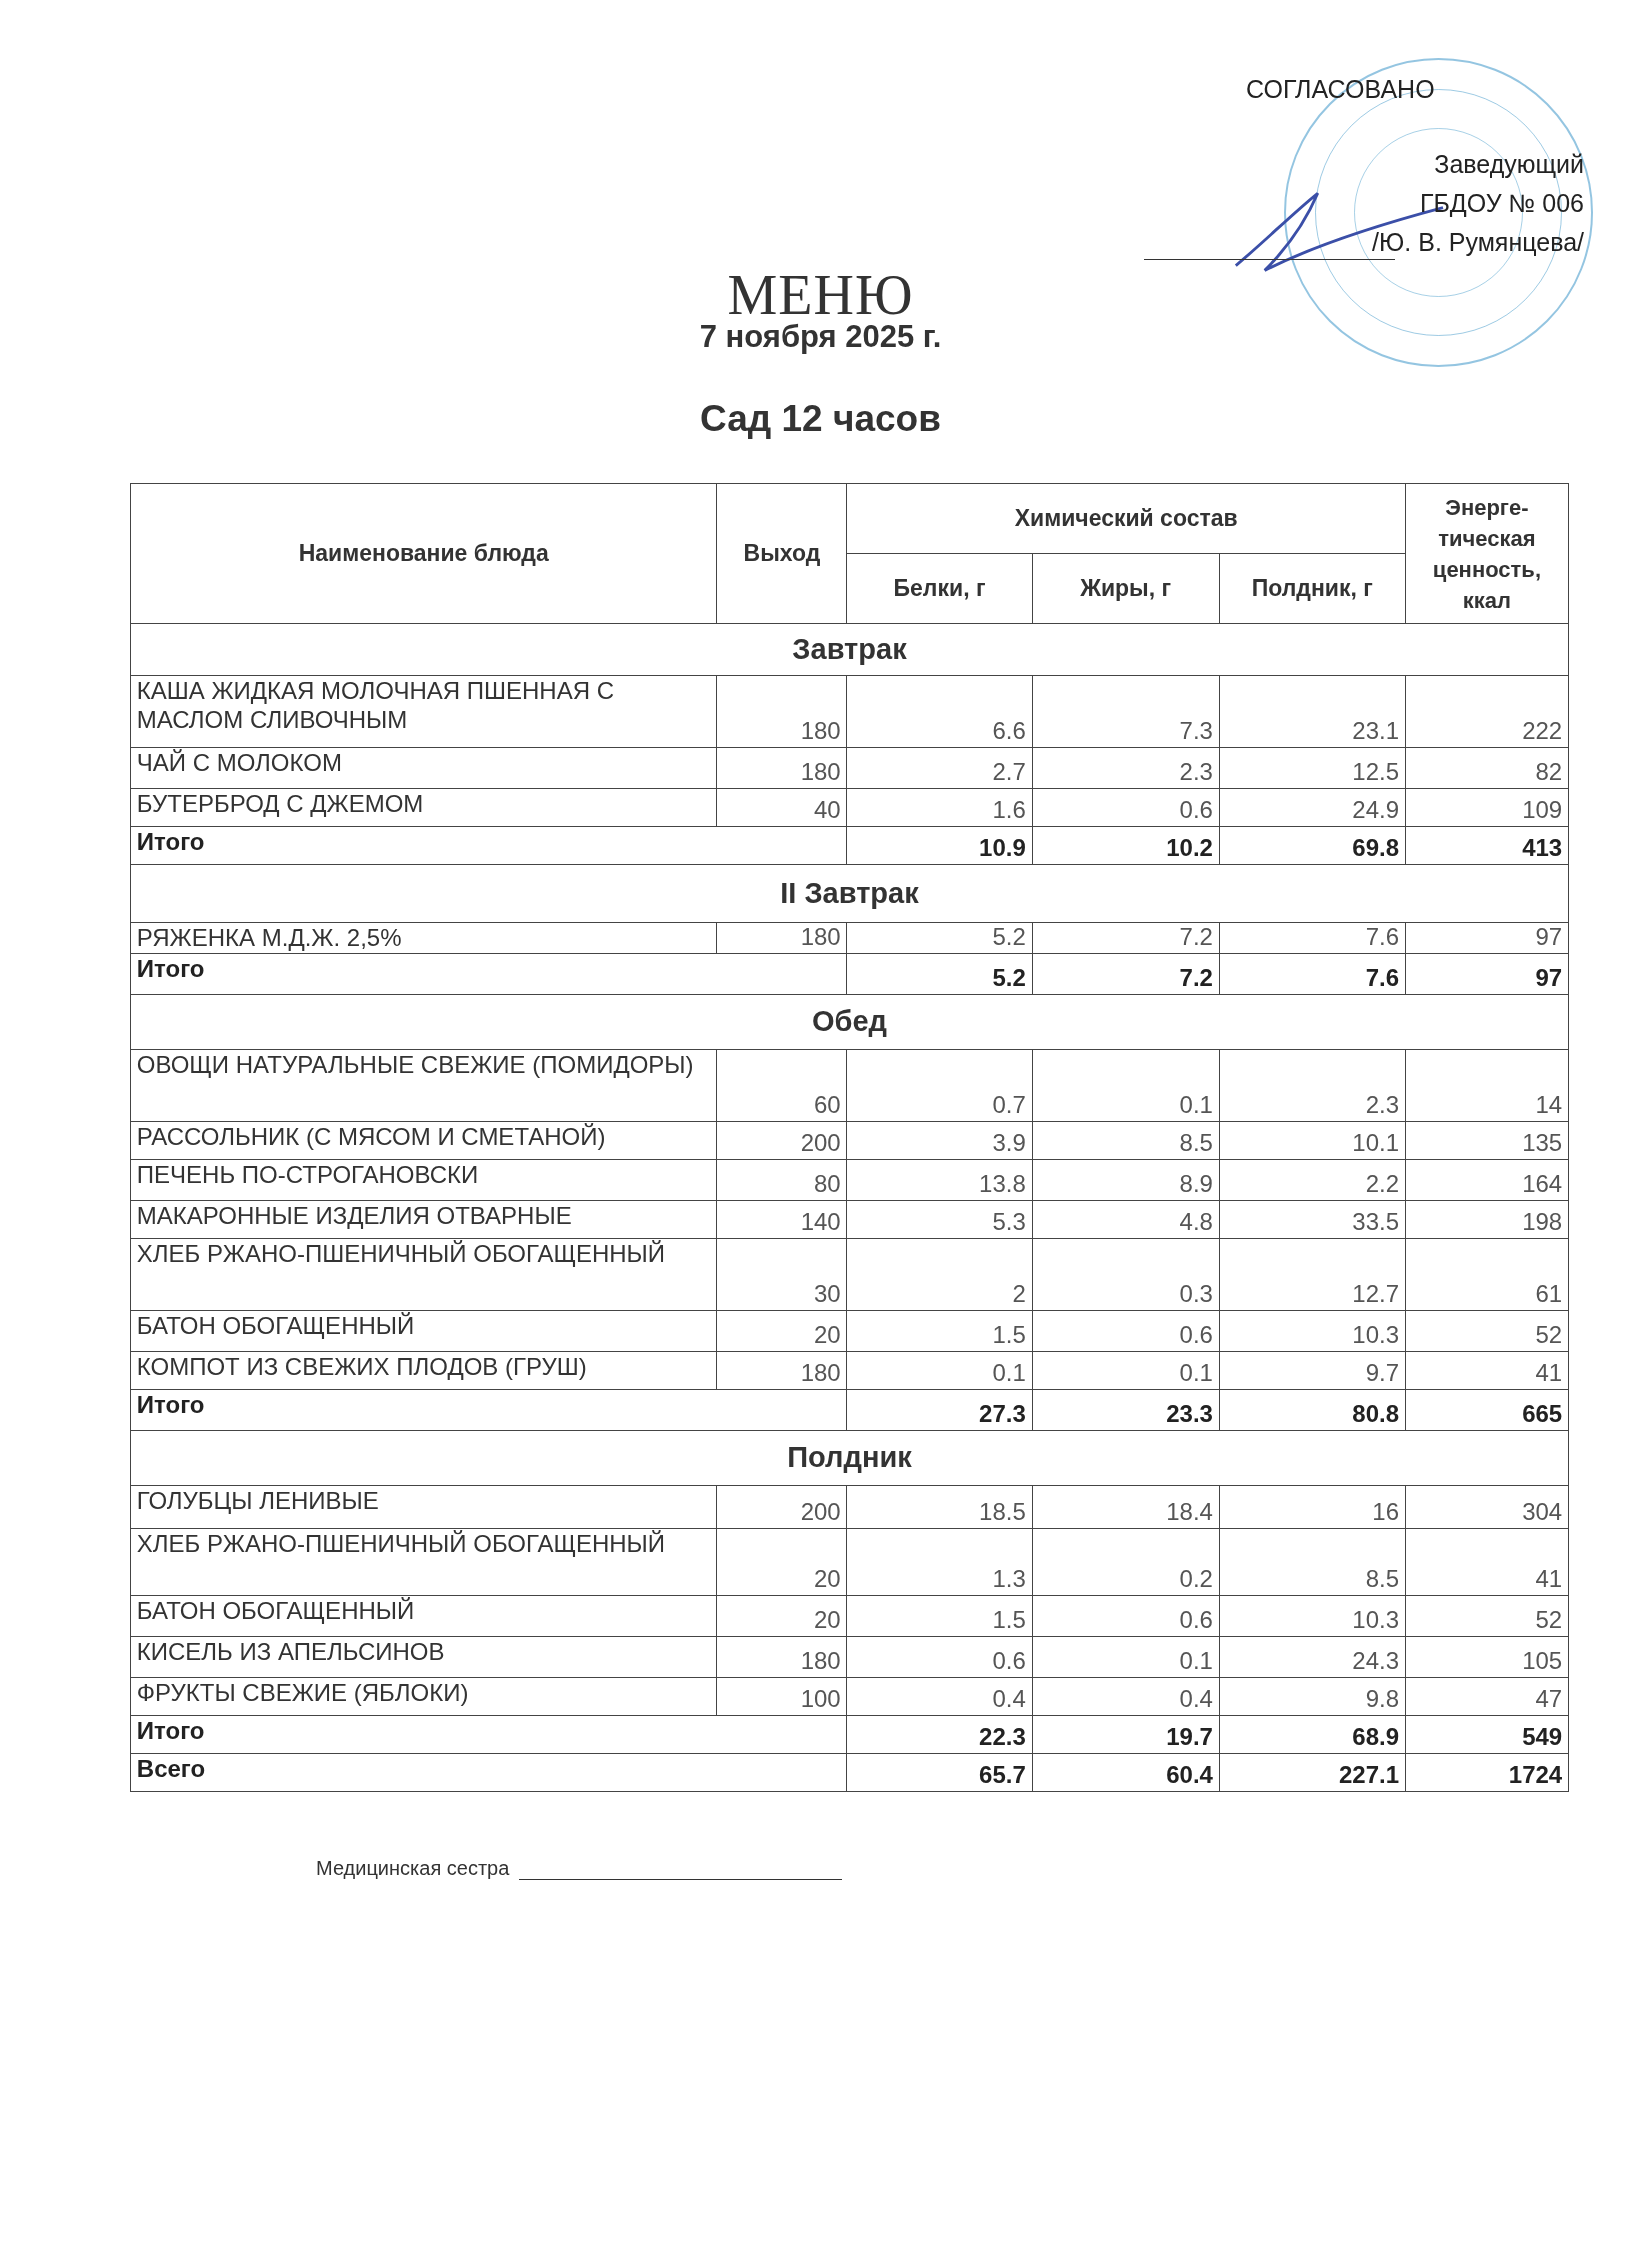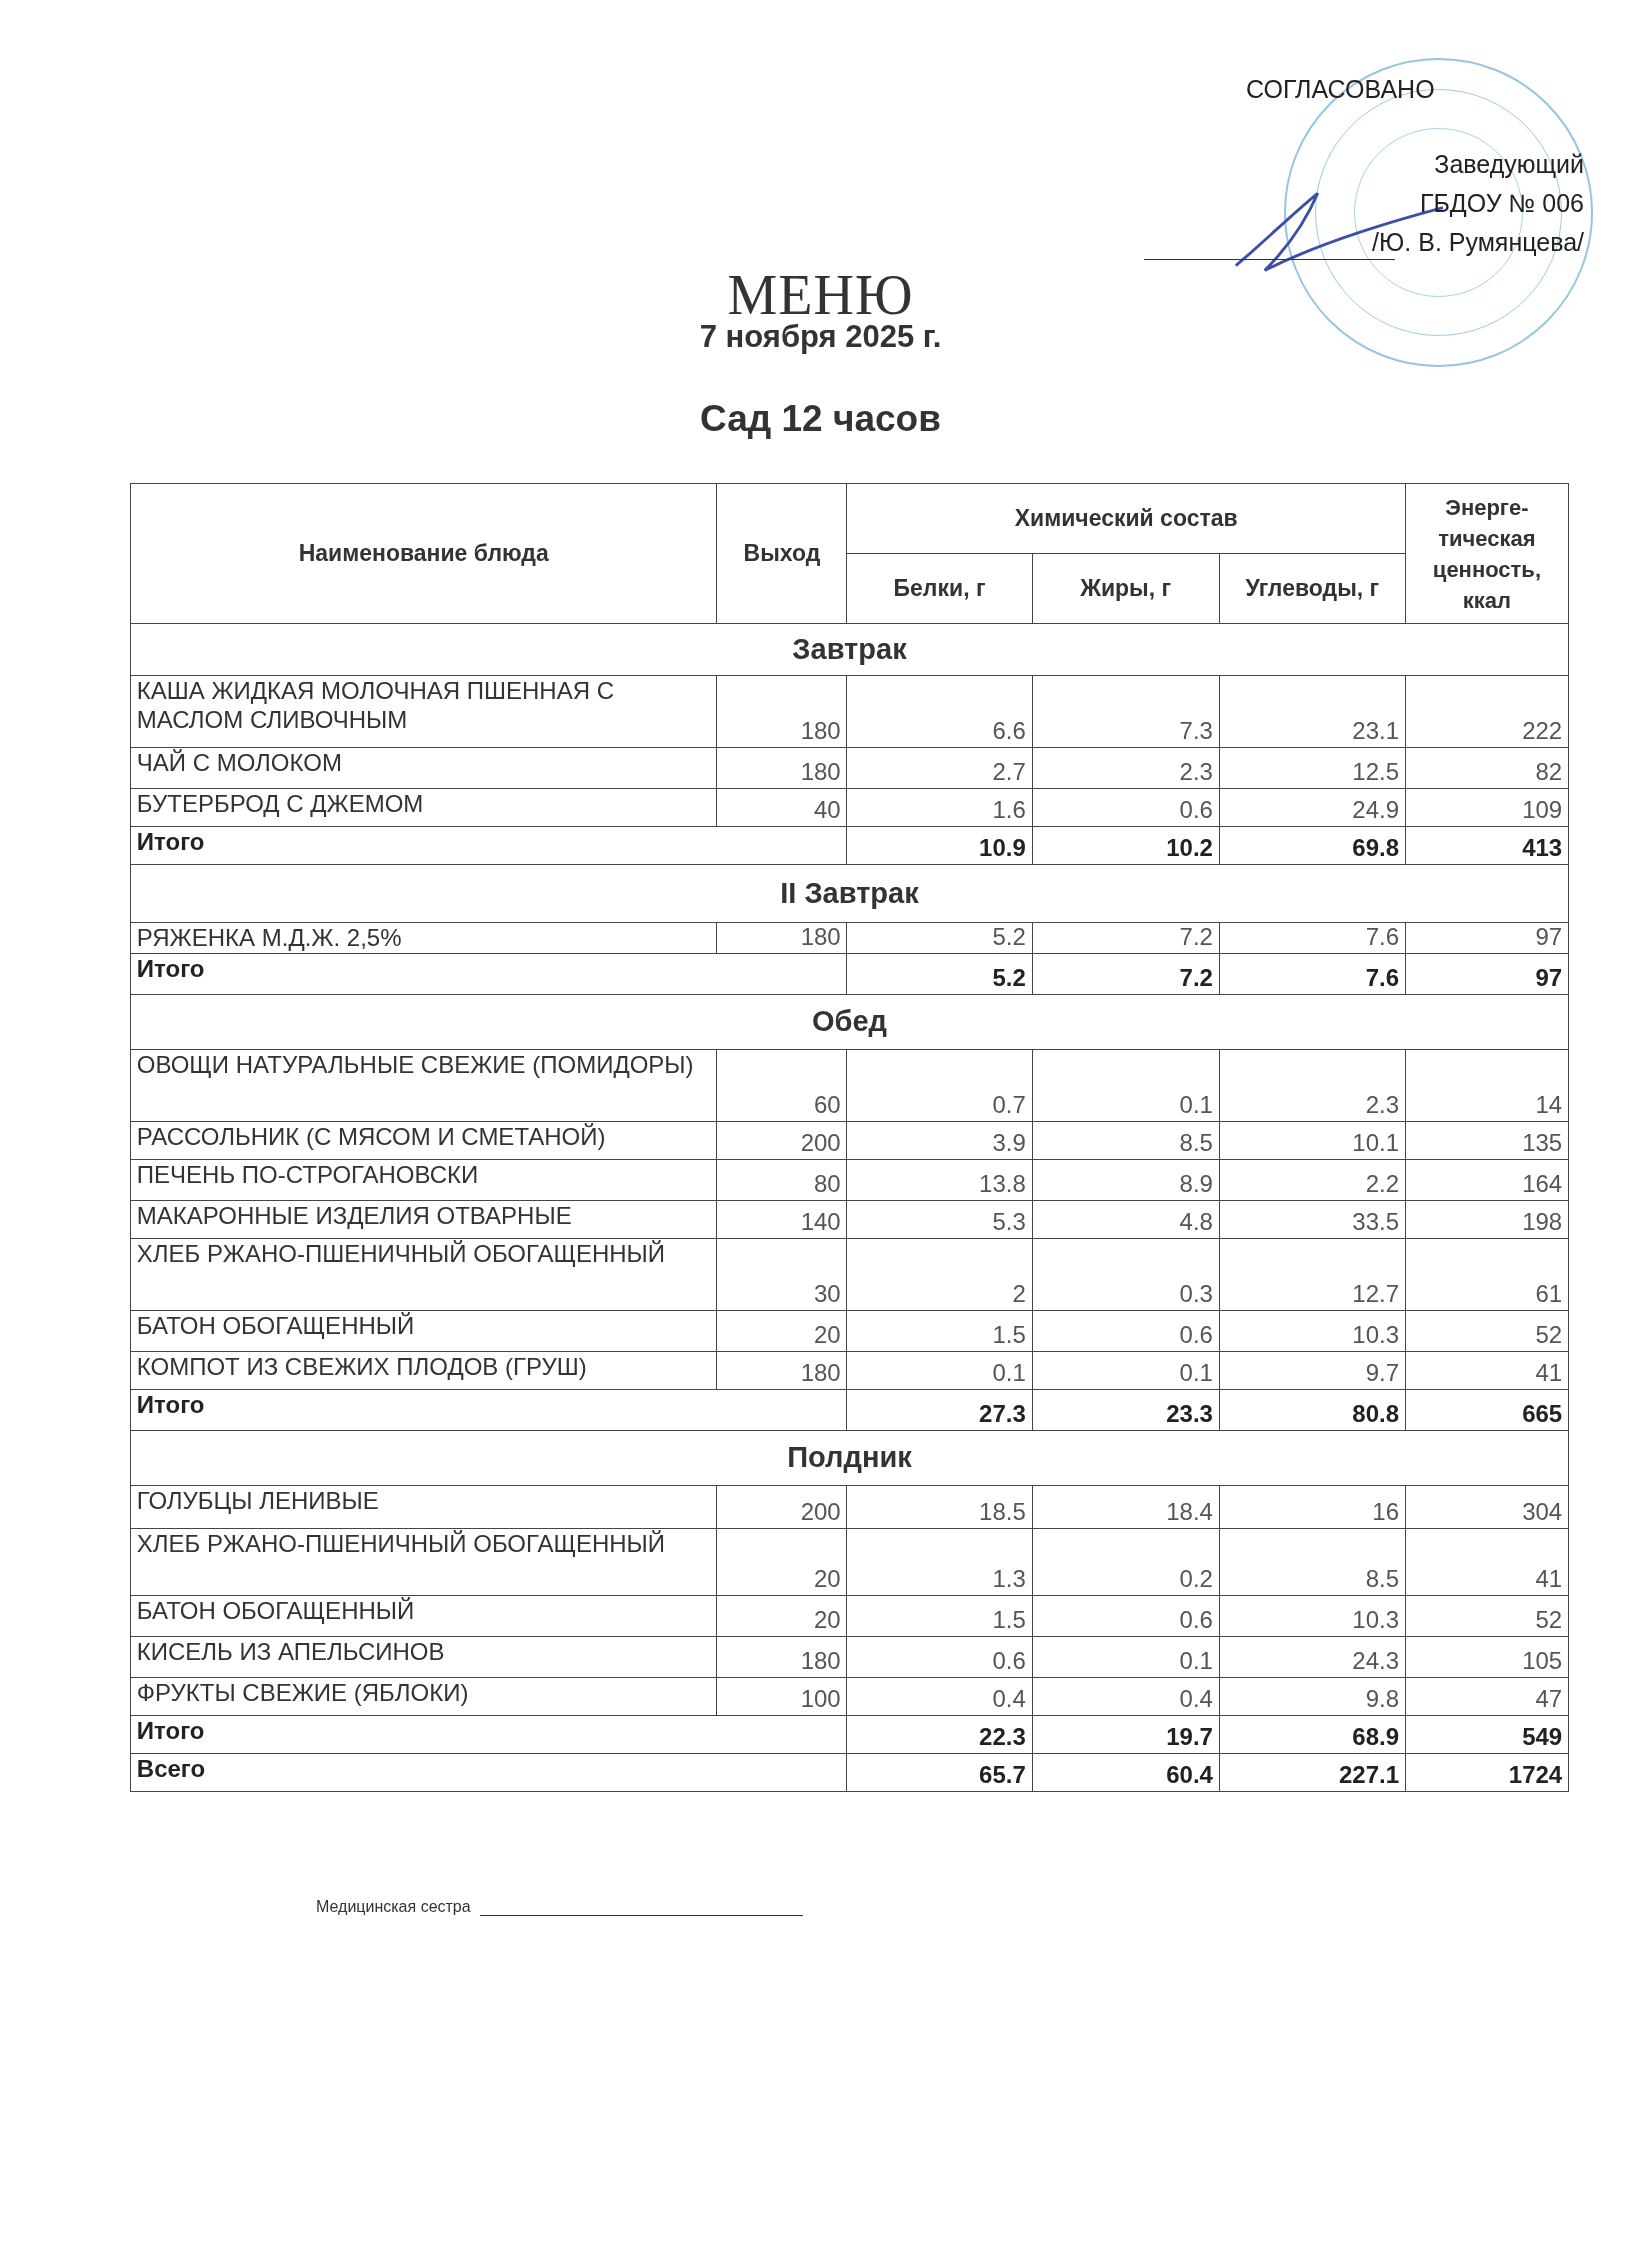--- a/index.html
+++ b/index.html
@@ -65,7 +65,7 @@
     <tr style="height:70px">
       <th>Белки, г</th>
       <th>Жиры, г</th>
-      <th>Углеводы, г</th>
+      <th>Полдник, г</th>
     </tr>
   </thead>
   <tbody id="tbody">

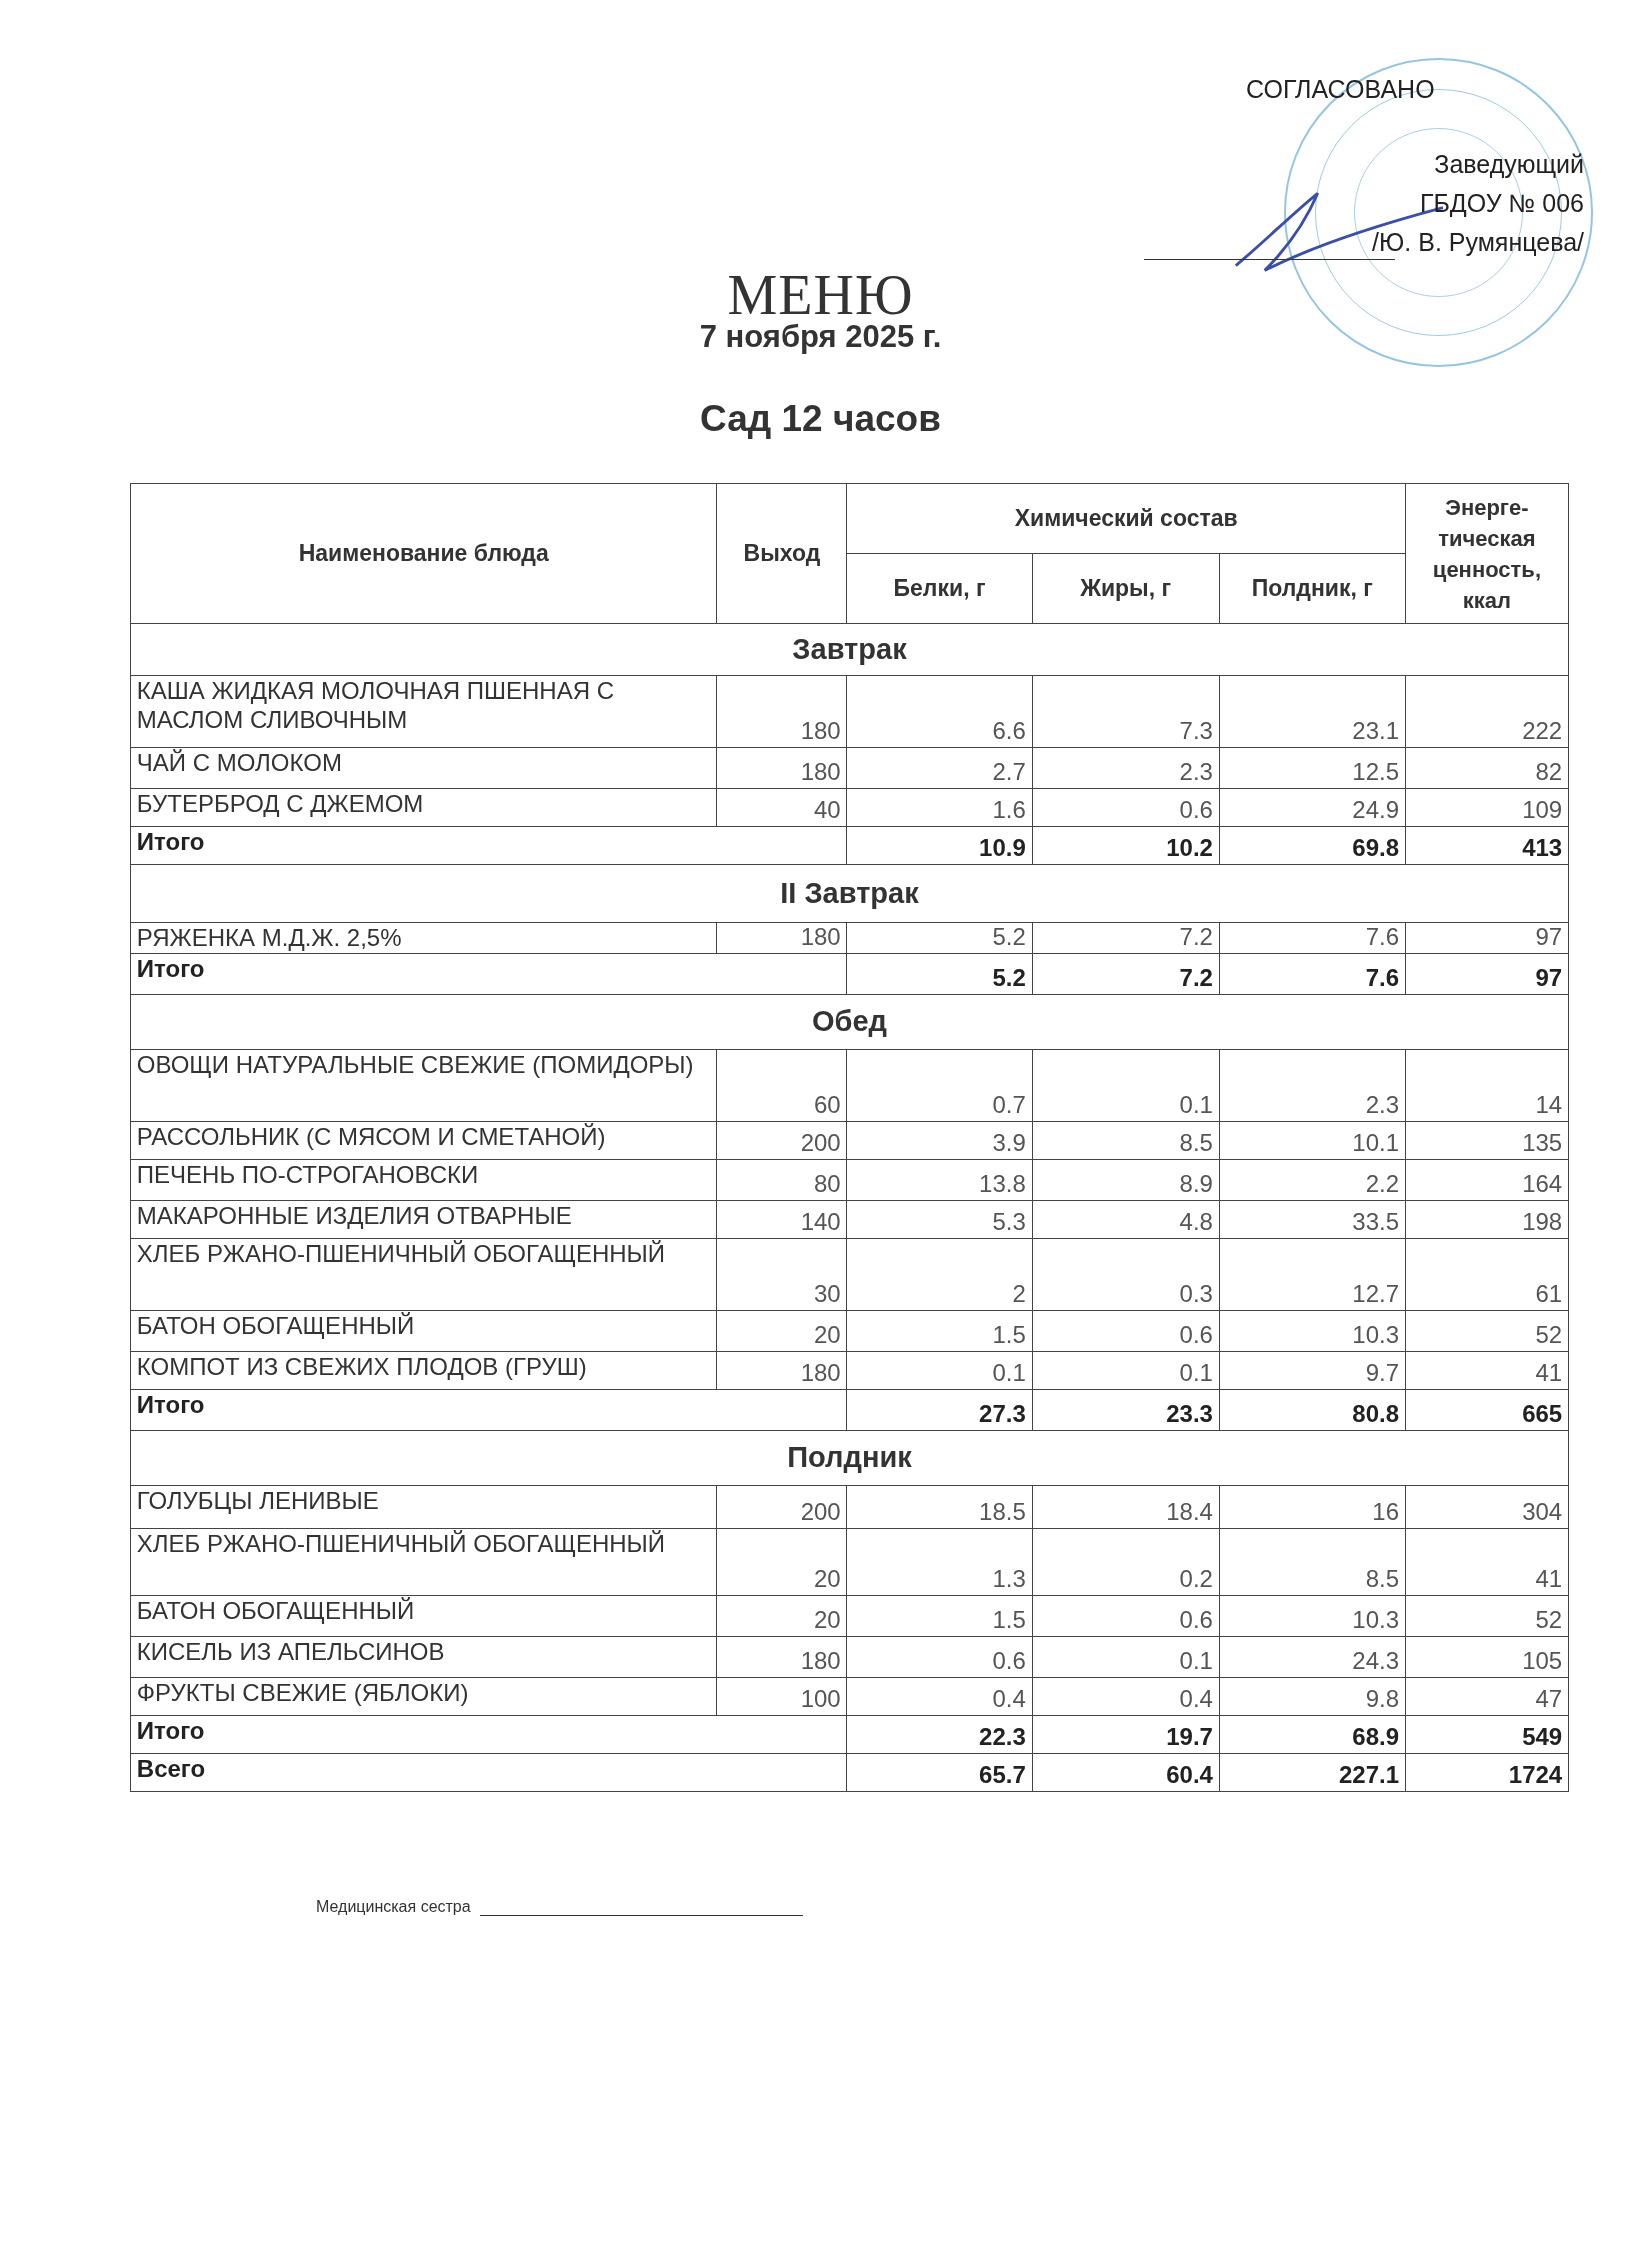--- a/index.html
+++ b/index.html
@@ -24,7 +24,7 @@
   .sec td { text-align:center; font-weight:bold; font-size:29px; color:#333; }
   .tot td { font-weight:bold; color:#222; }
   .tot .num { color:#222; }
-  .footer { position:absolute; left:316px; top:1854px; font-size:16px; color:#333;margin-top:36px; }
+  .footer { position:absolute; left:316px; top:1854px; font-size:20px; color:#333; }
   .footer .line { display:inline-block; width:323px; border-bottom:1.9px solid #333; margin-left:9.7px; vertical-align:bottom; height:25px; }
 </style>
 </head>

